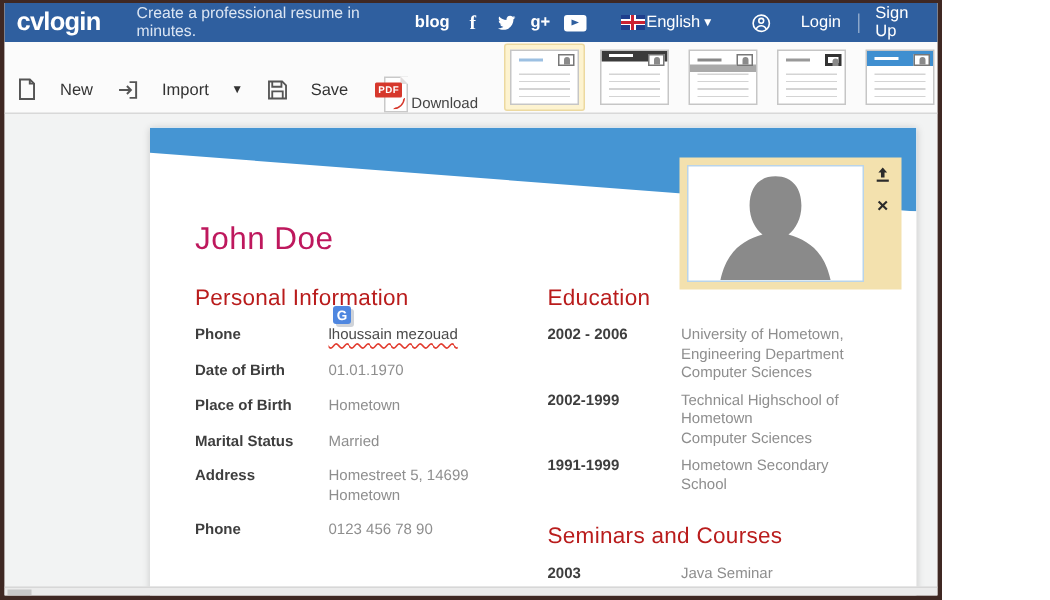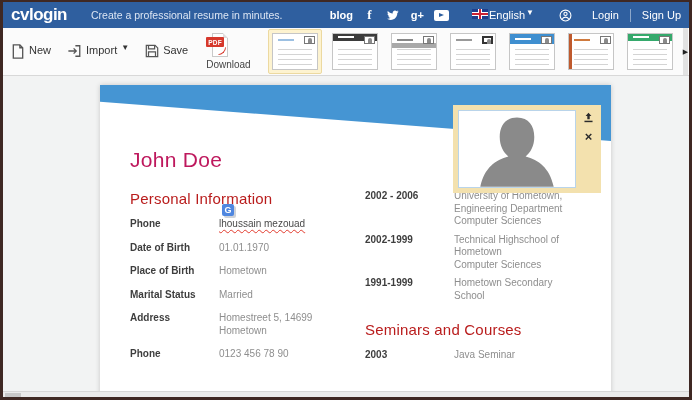--- a/index.html
+++ b/index.html
@@ -5,7 +5,7 @@
   * { box-sizing: border-box; margin: 0; padding: 0; }
   body { font-family: "Liberation Sans", "DejaVu Sans", sans-serif; }
   .screen {
-    width: 692px; height: 400px; position: relative; overflow: hidden;
+    width: 628px; height: 400px; position: relative; overflow: hidden;
     background: #f2f3f3;
     border: 3px solid #3f2823; border-top-width: 2px;
   }

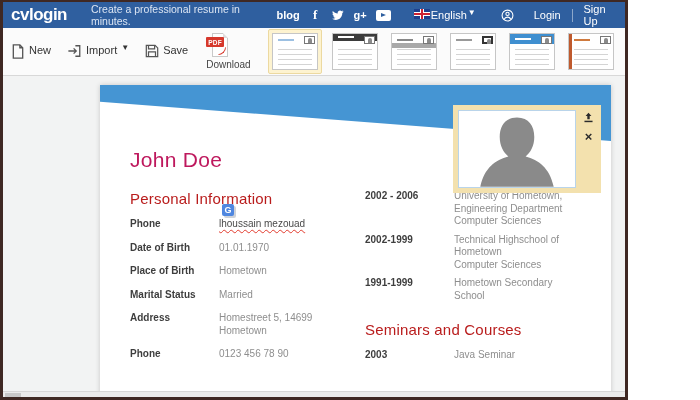--- a/index.html
+++ b/index.html
@@ -25,7 +25,7 @@
   .yt-glyph { width: 15px; height: 11px; background: #fff; border-radius: 2px; position: relative; }
   .yt-glyph::after { content:""; position: absolute; left: 5px; top: 3px;
     border-left: 5px solid #2f5f9f; border-top: 2.5px solid transparent; border-bottom: 2.5px solid transparent; }
-  .lang { display: flex; align-items: flex-start; gap: 1px; margin-left: 14px; cursor: pointer; }
+  .lang { display: flex; align-items: center; gap: 1px; margin-left: 14px; cursor: pointer; }
   .flag { width: 16px; height: 10px; background: #1f3f8d; position: relative; overflow: hidden; }
   .flag::before { content:""; position: absolute; inset: 0;
     background: linear-gradient(to right, transparent 6px, #fff 6px, #fff 10px, transparent 10px),

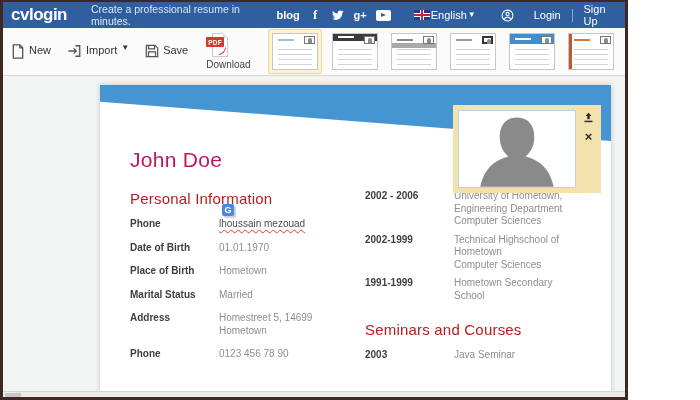--- a/index.html
+++ b/index.html
@@ -43,7 +43,7 @@
     height: 48px; background: #fbfbfb; border-bottom: 1px solid #d8d8d8;
     display: flex; align-items: stretch; font-size: 11px; color: #333;
   }
-  .tb-btn { display: flex; align-items: flex-start; gap: 4px; padding: 0 8px; cursor: pointer; margin-top: 16px; }
+  .tb-btn { display: flex; align-items: center; gap: 15px; padding: 0 8px; cursor: pointer; margin-top: 16px; }
   .tb-btn svg { flex: none; }
   .tb-sep { width: 1px; background: #e3e3e3; margin: 5px 0; }
   .tb-stack { display: flex; flex-direction: column; align-items: flex-start; justify-content: center; gap: 2px; padding: 0 10px; cursor: pointer; }

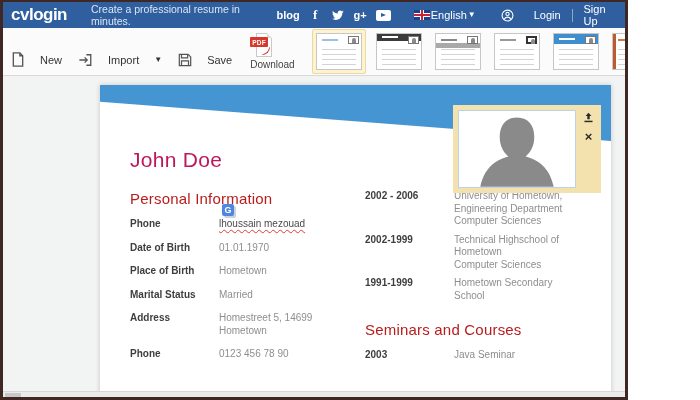--- a/index.html
+++ b/index.html
@@ -46,7 +46,7 @@
   .tb-btn { display: flex; align-items: center; gap: 15px; padding: 0 8px; cursor: pointer; margin-top: 16px; }
   .tb-btn svg { flex: none; }
   .tb-sep { width: 1px; background: #e3e3e3; margin: 5px 0; }
-  .tb-stack { display: flex; flex-direction: column; align-items: flex-start; justify-content: center; gap: 2px; padding: 0 10px; cursor: pointer; }
+  .tb-stack { display: flex; align-items: flex-end; justify-content: center; gap: 2px; padding: 0 10px; cursor: pointer; }
   .tb-stack .lbl { font-size: 10px; color: #444; }
 
   .pdf-icon { width: 22px; height: 24px; position: relative; }

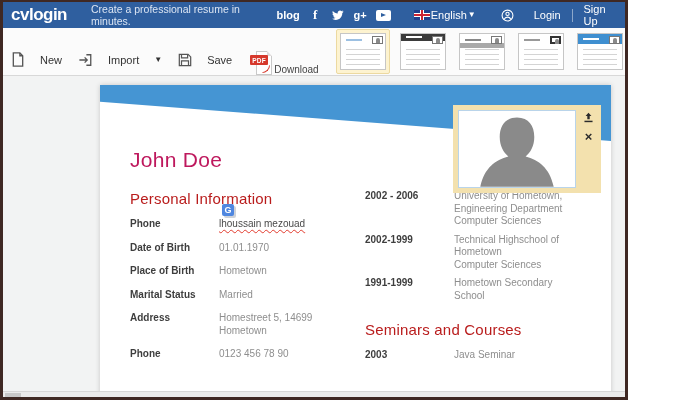--- a/index.html
+++ b/index.html
@@ -311,6 +311,7 @@
           </div>
 
           <div class="col-right">
+            <h2 class="sec-h">Education</h2>
             <div class="row">
               <span class="lab">2002 - 2006</span>
               <span class="val">University of Hometown,

